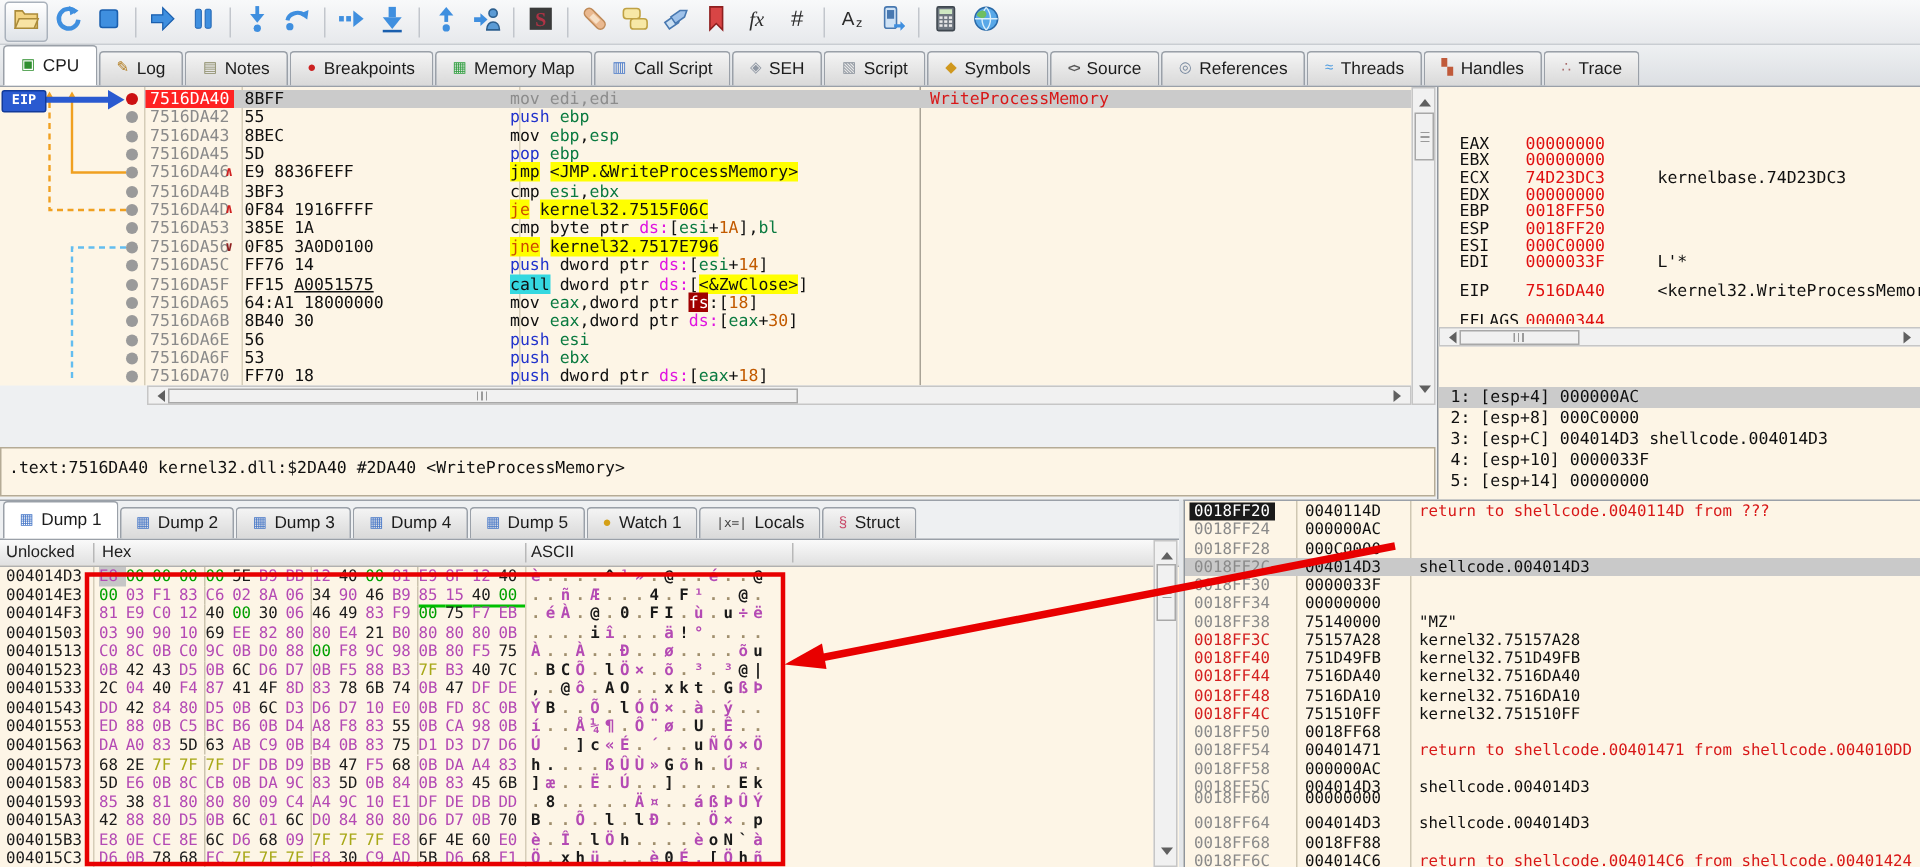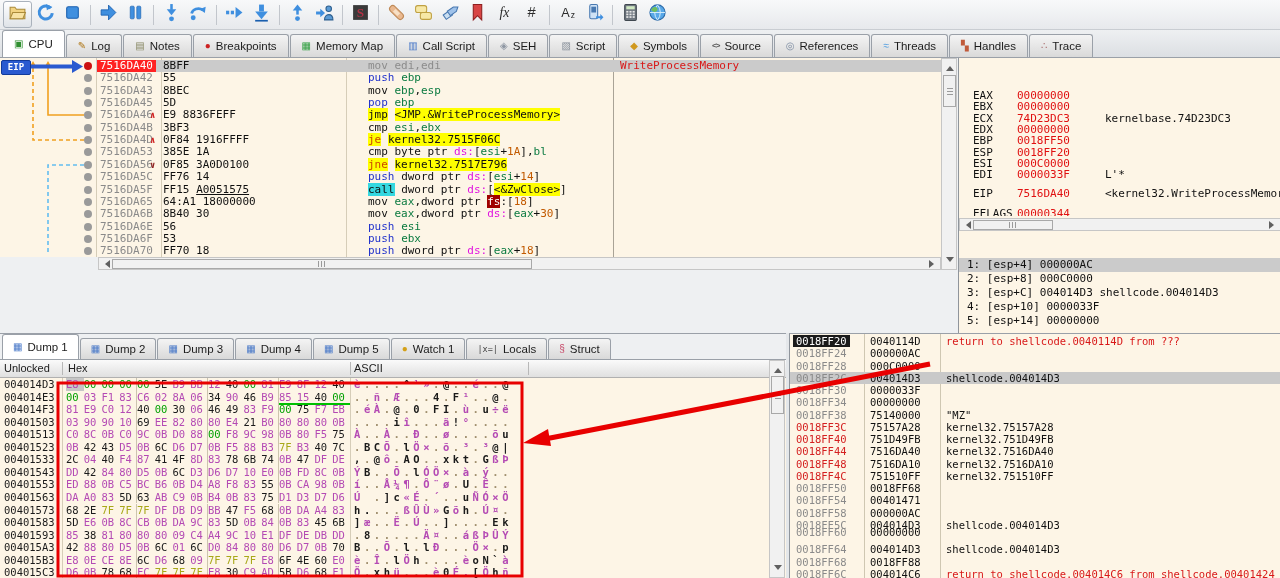--- a/index.html
+++ b/index.html
@@ -30,7 +30,7 @@
   .cu{color:#d02020;} .cd{color:#8f1f1f;}
   .dbytes{left:163px;color:#101010;}
   .dbytes u{text-decoration:underline;}
-  .dinstr{left:368px;text-align:center;}
+  .dinstr{left:340px;text-align:center;}
   .dcomm{left:620px;color:#d81818;}
   .gy{color:#8c8c8c;} .mb{color:#2233cc;} .mk{color:#101010;} .rg{color:#0a7a40;}
   .sg{color:#e014e0;} .nm{color:#c25a00;} .jc{color:#cc4a00;}

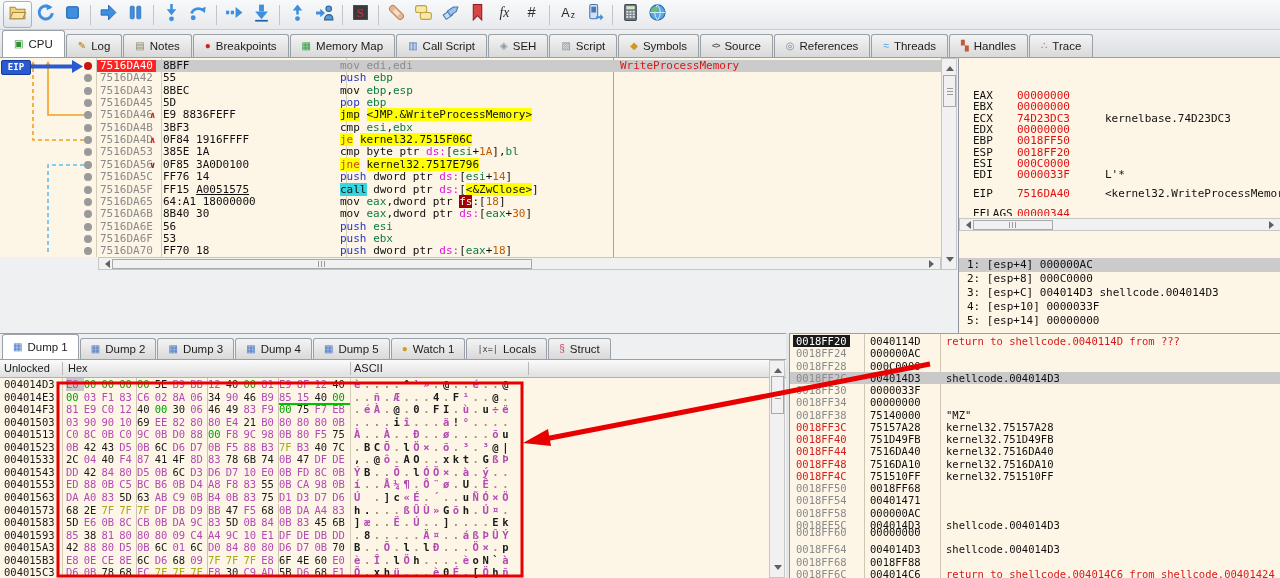--- a/index.html
+++ b/index.html
@@ -377,6 +377,7 @@
     <div class="arr r" style="right:2px;top:2px"></div>
   </div>
 
+  <div class="statusline">.text:7516DA40 kernel32.dll:$2DA40 #2DA40 &lt;WriteProcessMemory&gt;</div>
 
   <div class="registers">
     <div id="regrows">

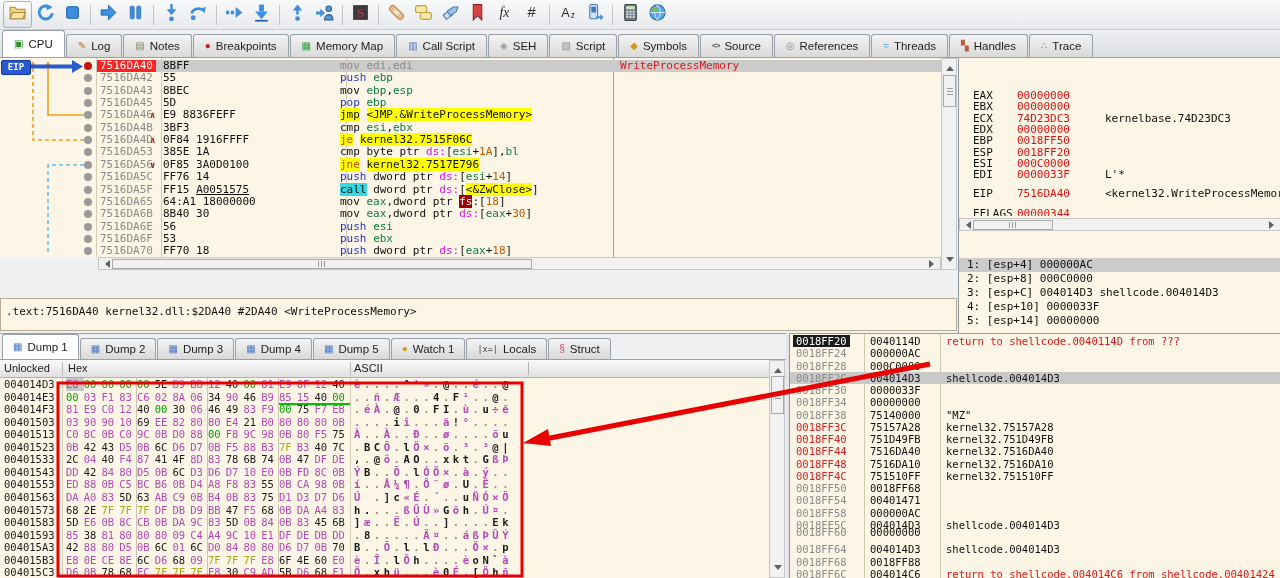--- a/index.html
+++ b/index.html
@@ -494,7 +494,7 @@
         <div class="srow" style="top:123.50px"><span class="sa red">0018FF48</span><span class="sv">7516DA10</span><span class="sc">kernel32.7516DA10</span></div>
         <div class="srow" style="top:135.75px"><span class="sa red">0018FF4C</span><span class="sv">751510FF</span><span class="sc">kernel32.751510FF</span></div>
         <div class="srow" style="top:148.00px"><span class="sa">0018FF50</span><span class="sv">0018FF68</span></div>
-        <div class="srow" style="top:160.25px"><span class="sa">0018FF54</span><span class="sv">00401471</span></div>
+        <div class="srow" style="top:160.25px"><span class="sa">0018FF54</span><span class="sv">00401471</span><span class="sc red">return to shellcode.00401471 from shellcode.004010DD</span></div>
         <div class="srow" style="top:172.50px"><span class="sa">0018FF58</span><span class="sv">000000AC</span></div>
         <div class="srow" style="top:184.75px"><span class="sa">0018FF5C</span><span class="sv">004014D3</span><span class="sc">shellcode.004014D3</span></div>
         <div class="srow" style="top:192px"><span class="sa">0018FF60</span><span class="sv">00000000</span></div>

